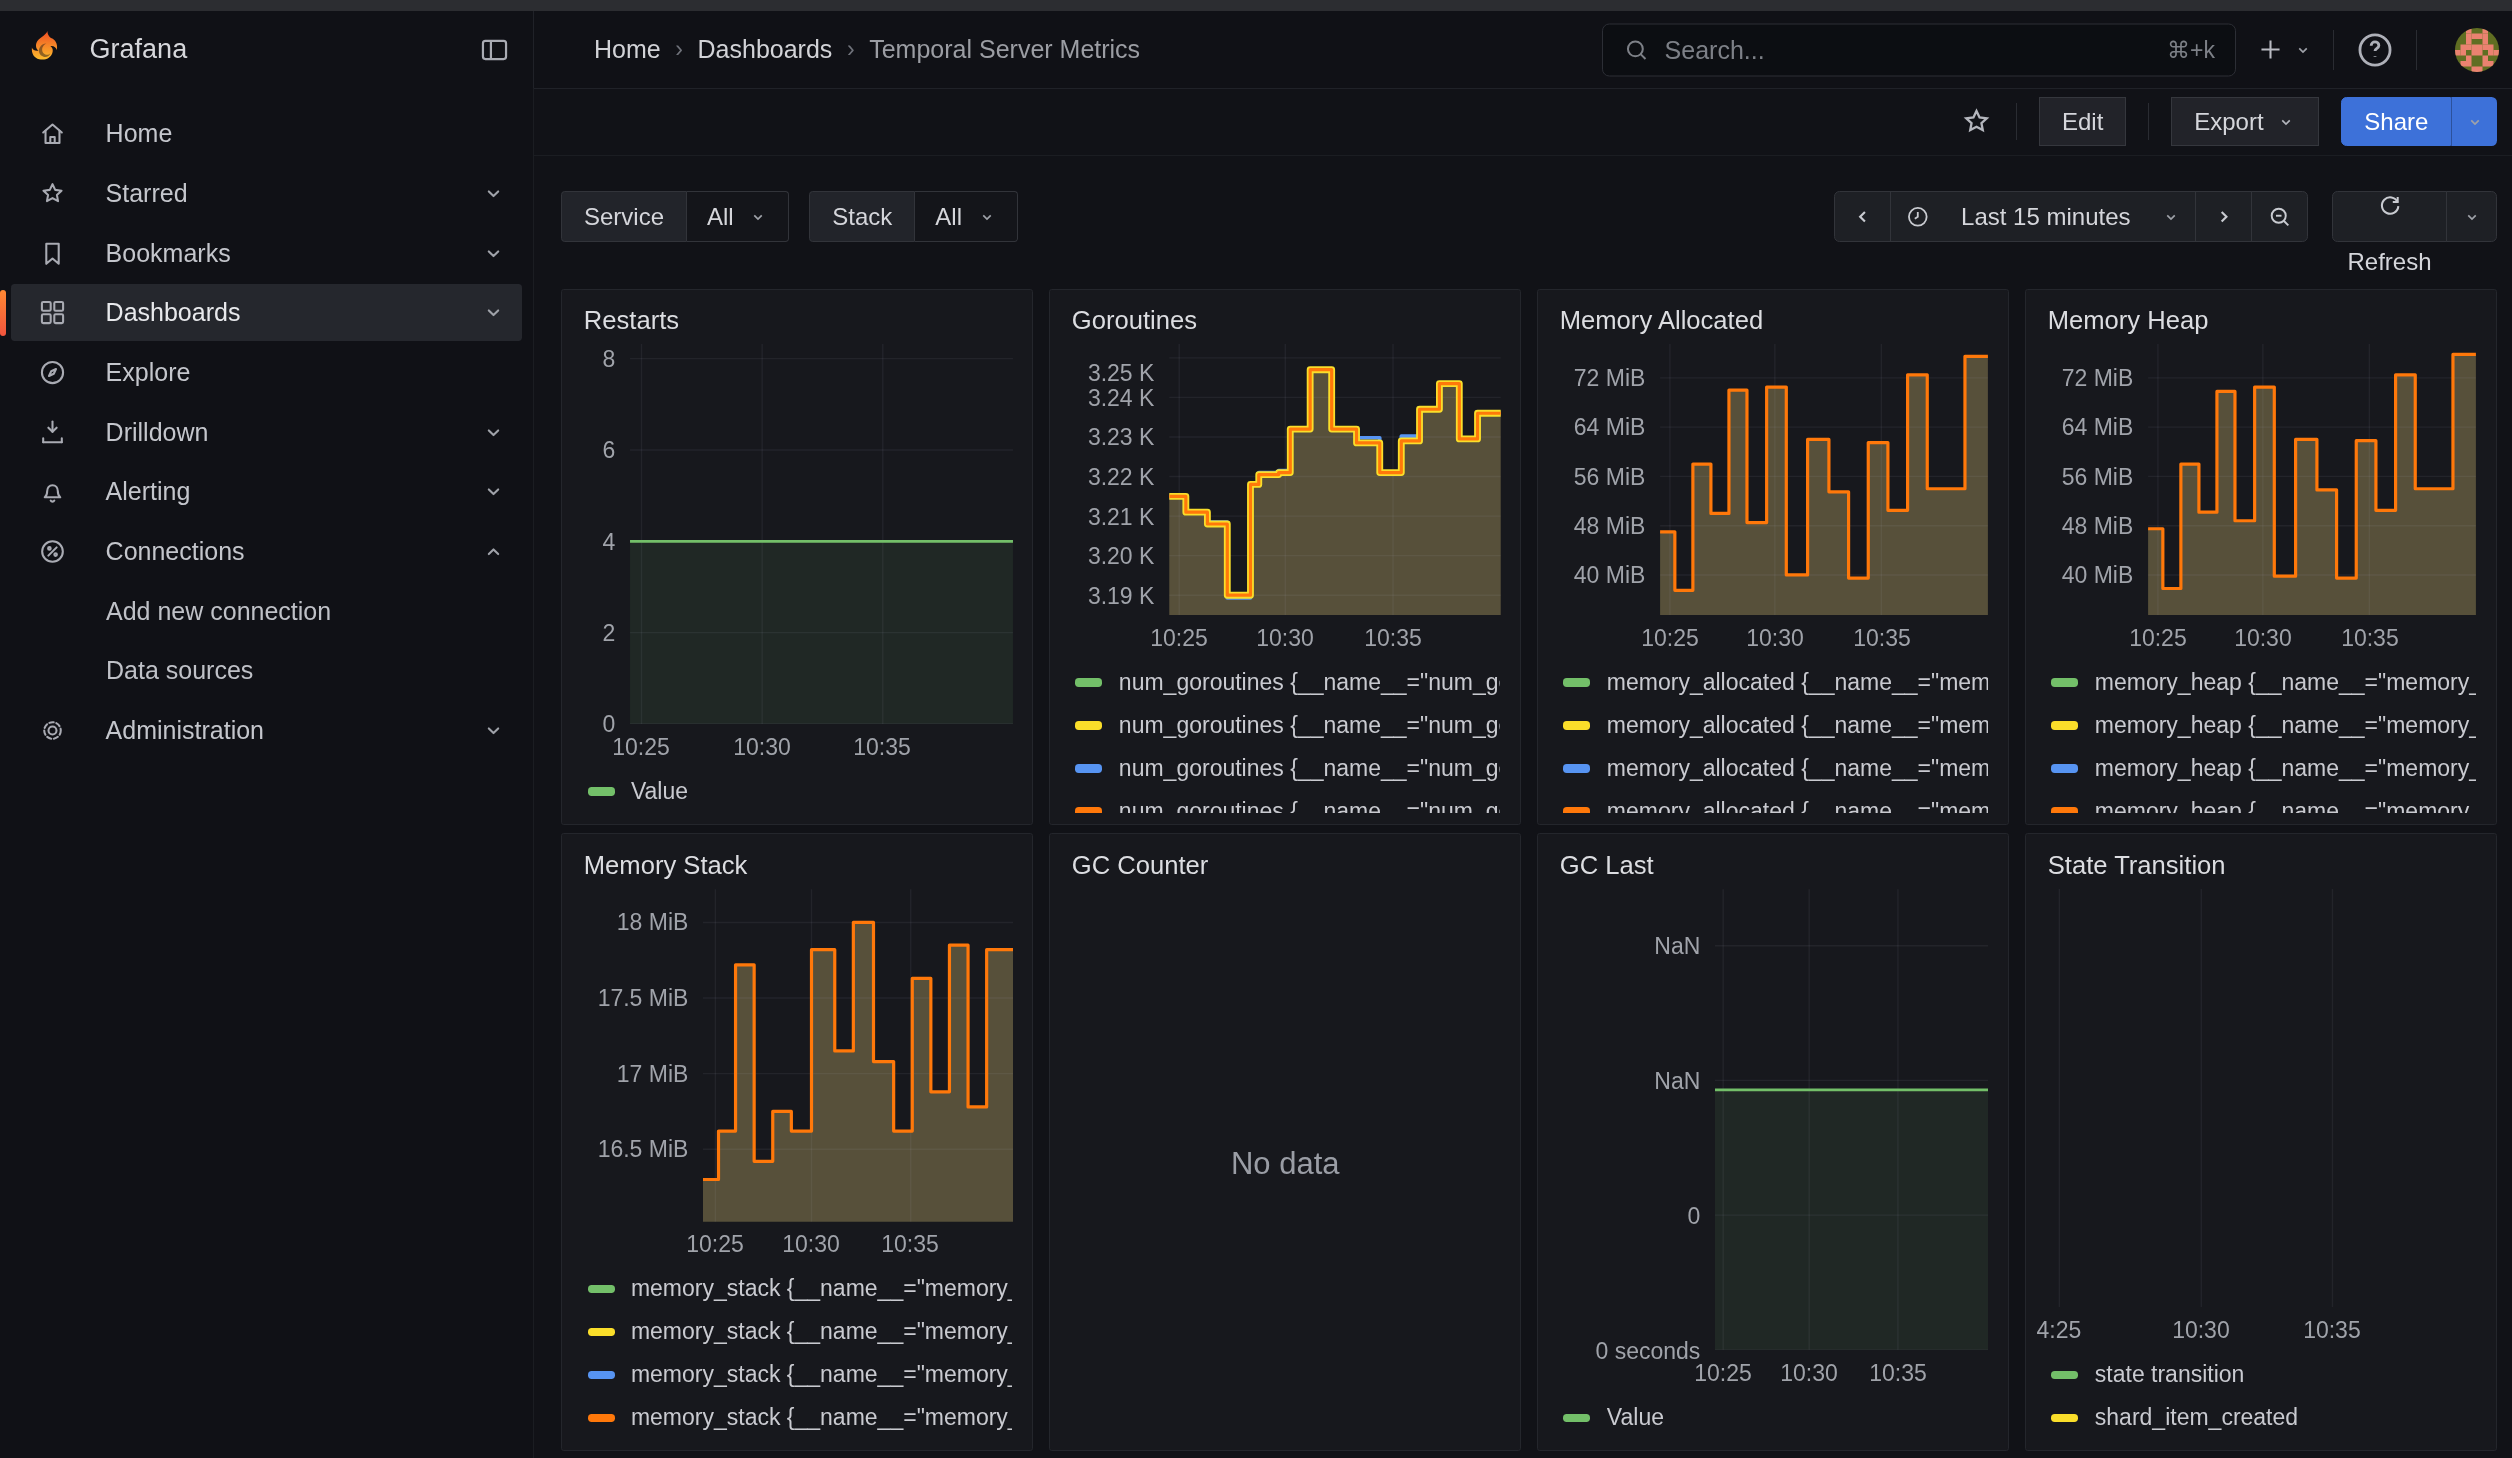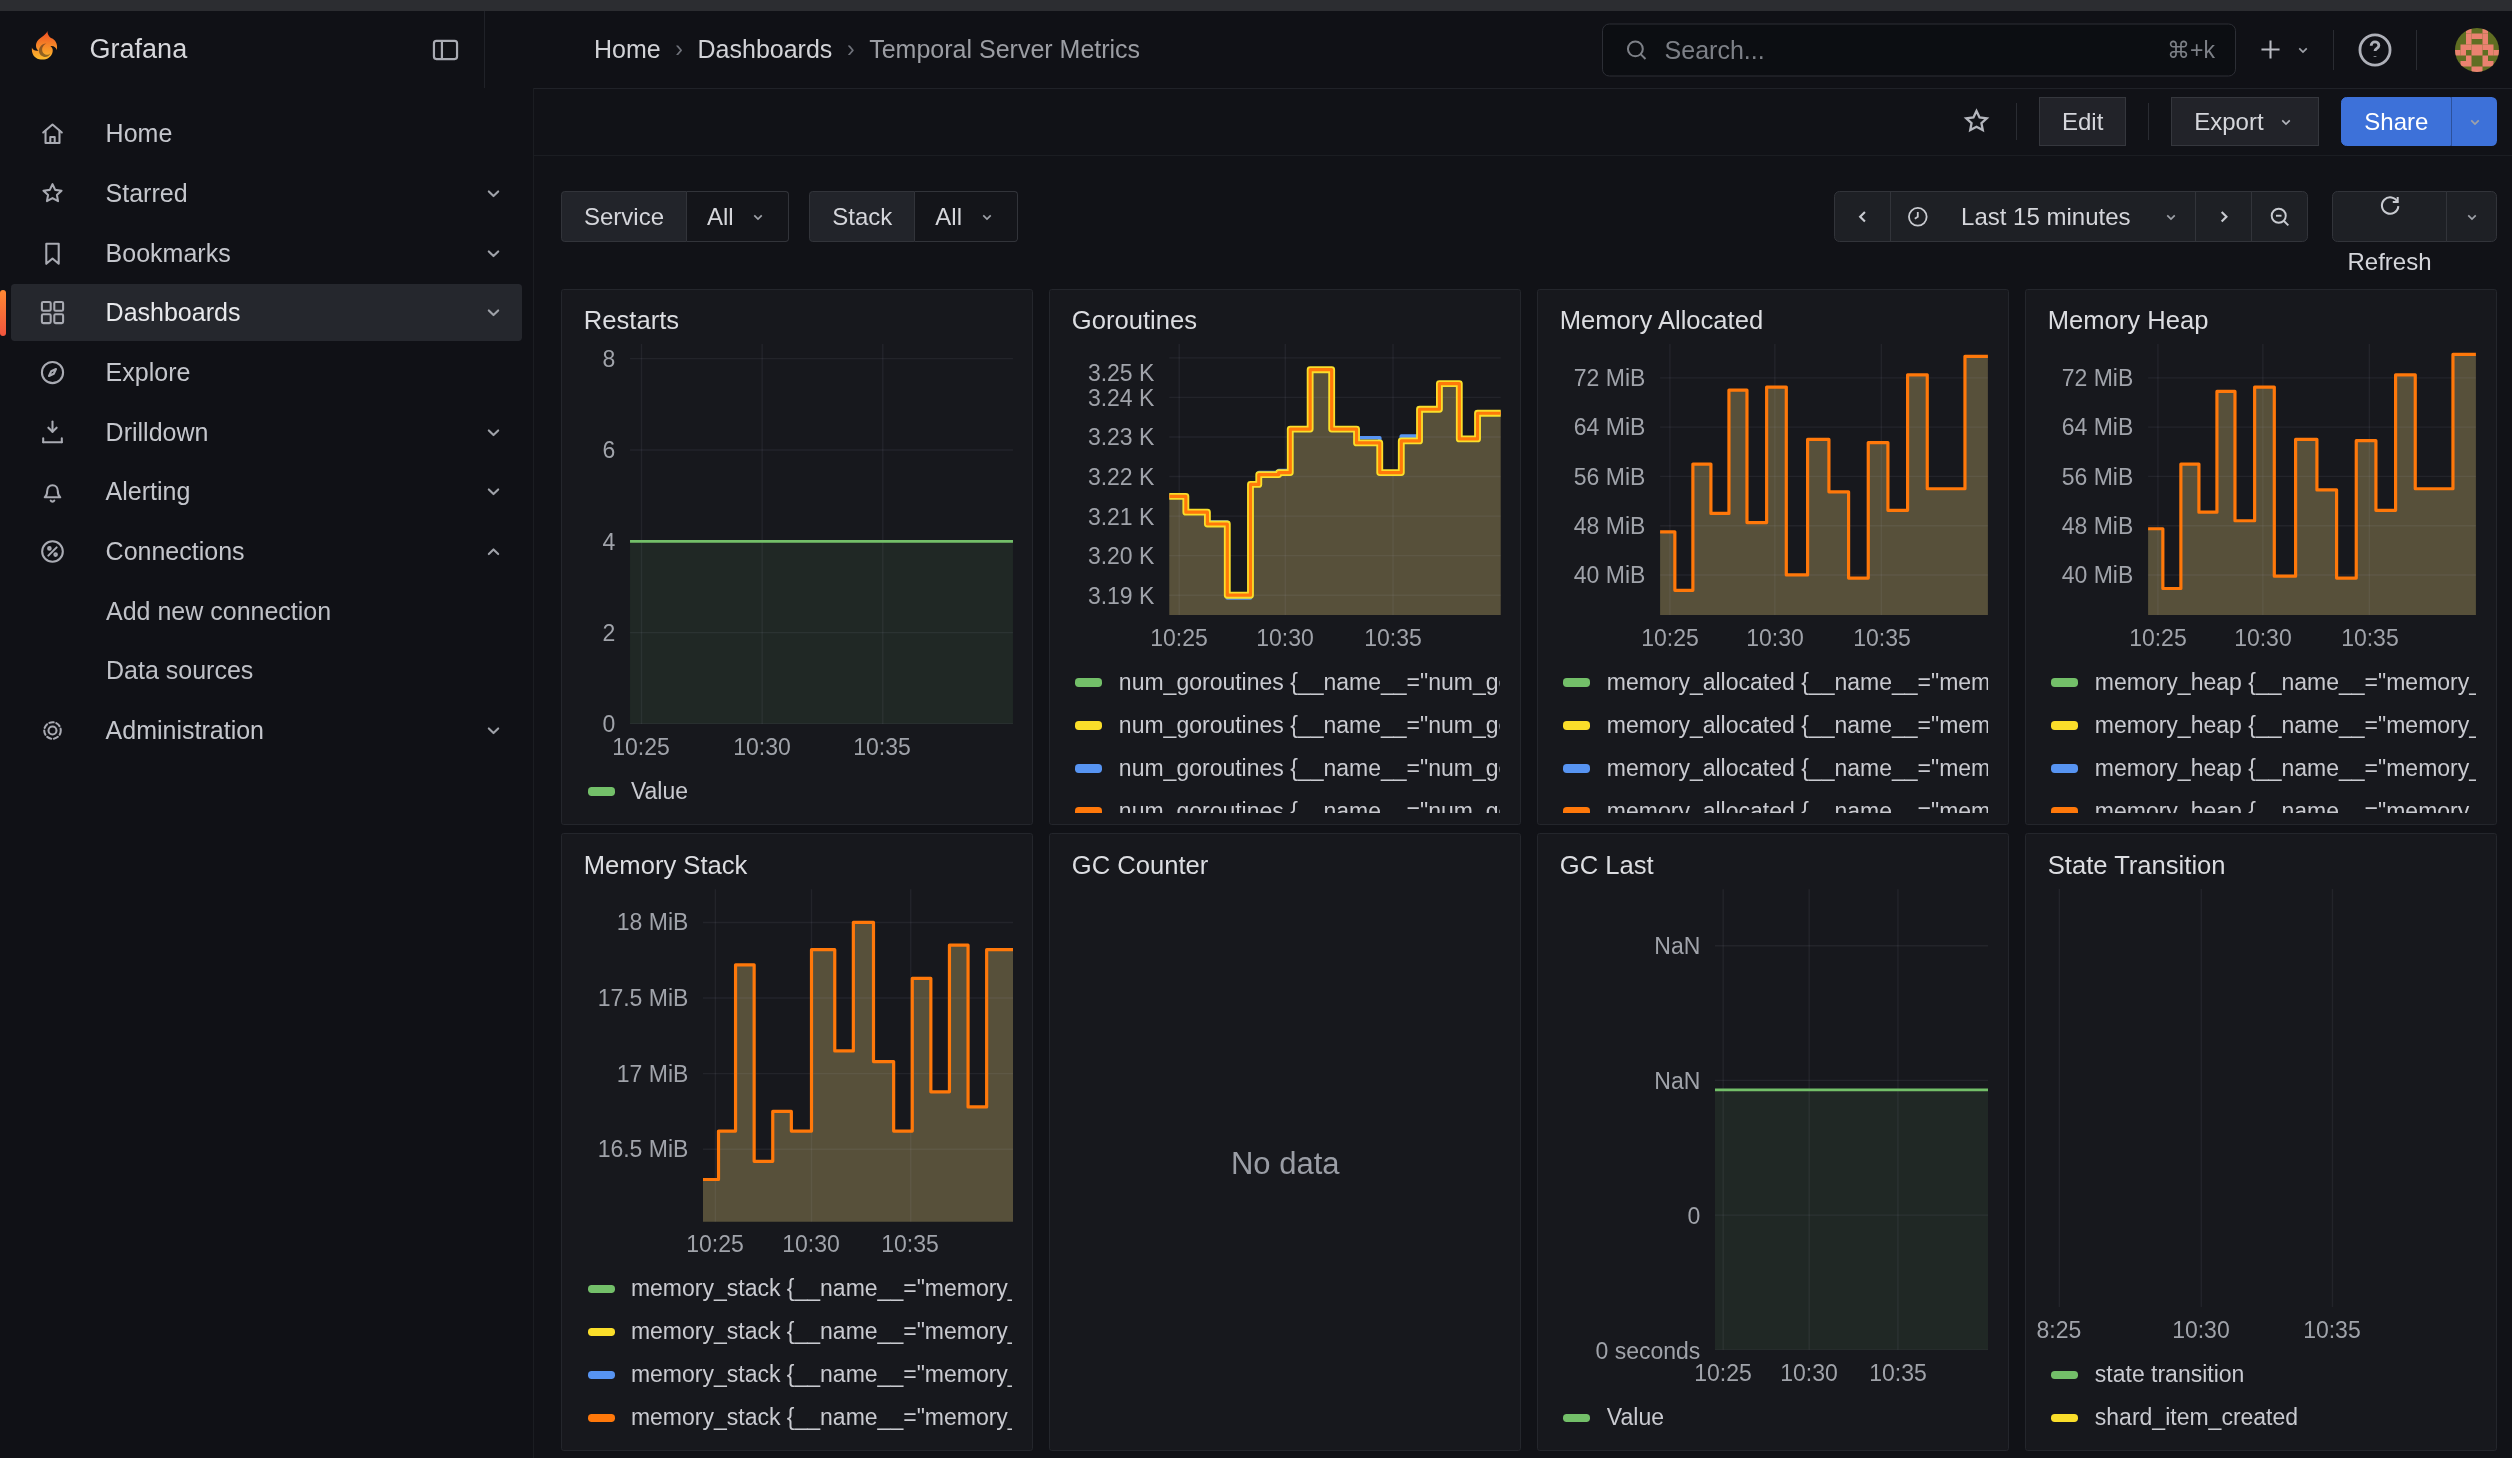--- a/index.html
+++ b/index.html
@@ -13,7 +13,7 @@
   
   header{position:absolute;top:11px;left:0;right:0;height:77px;background:#101116;
          border-bottom:0.9px solid #202228;}
-  .brand{position:absolute;left:0;top:0;width:485px;height:100%;display:flex;align-items:center;
+  .brand{position:absolute;left:0;top:0;width:534px;height:100%;display:flex;align-items:center;
          gap:22px;padding-left:25.6px;border-right:0.9px solid #202228;box-sizing:border-box;}
   .brand .name{font-size:27px;color:#d6d7db;}
   .dock{position:absolute;right:22px;top:50%;transform:translateY(-50%);width:33px;height:33px;color:#a9abb3;}

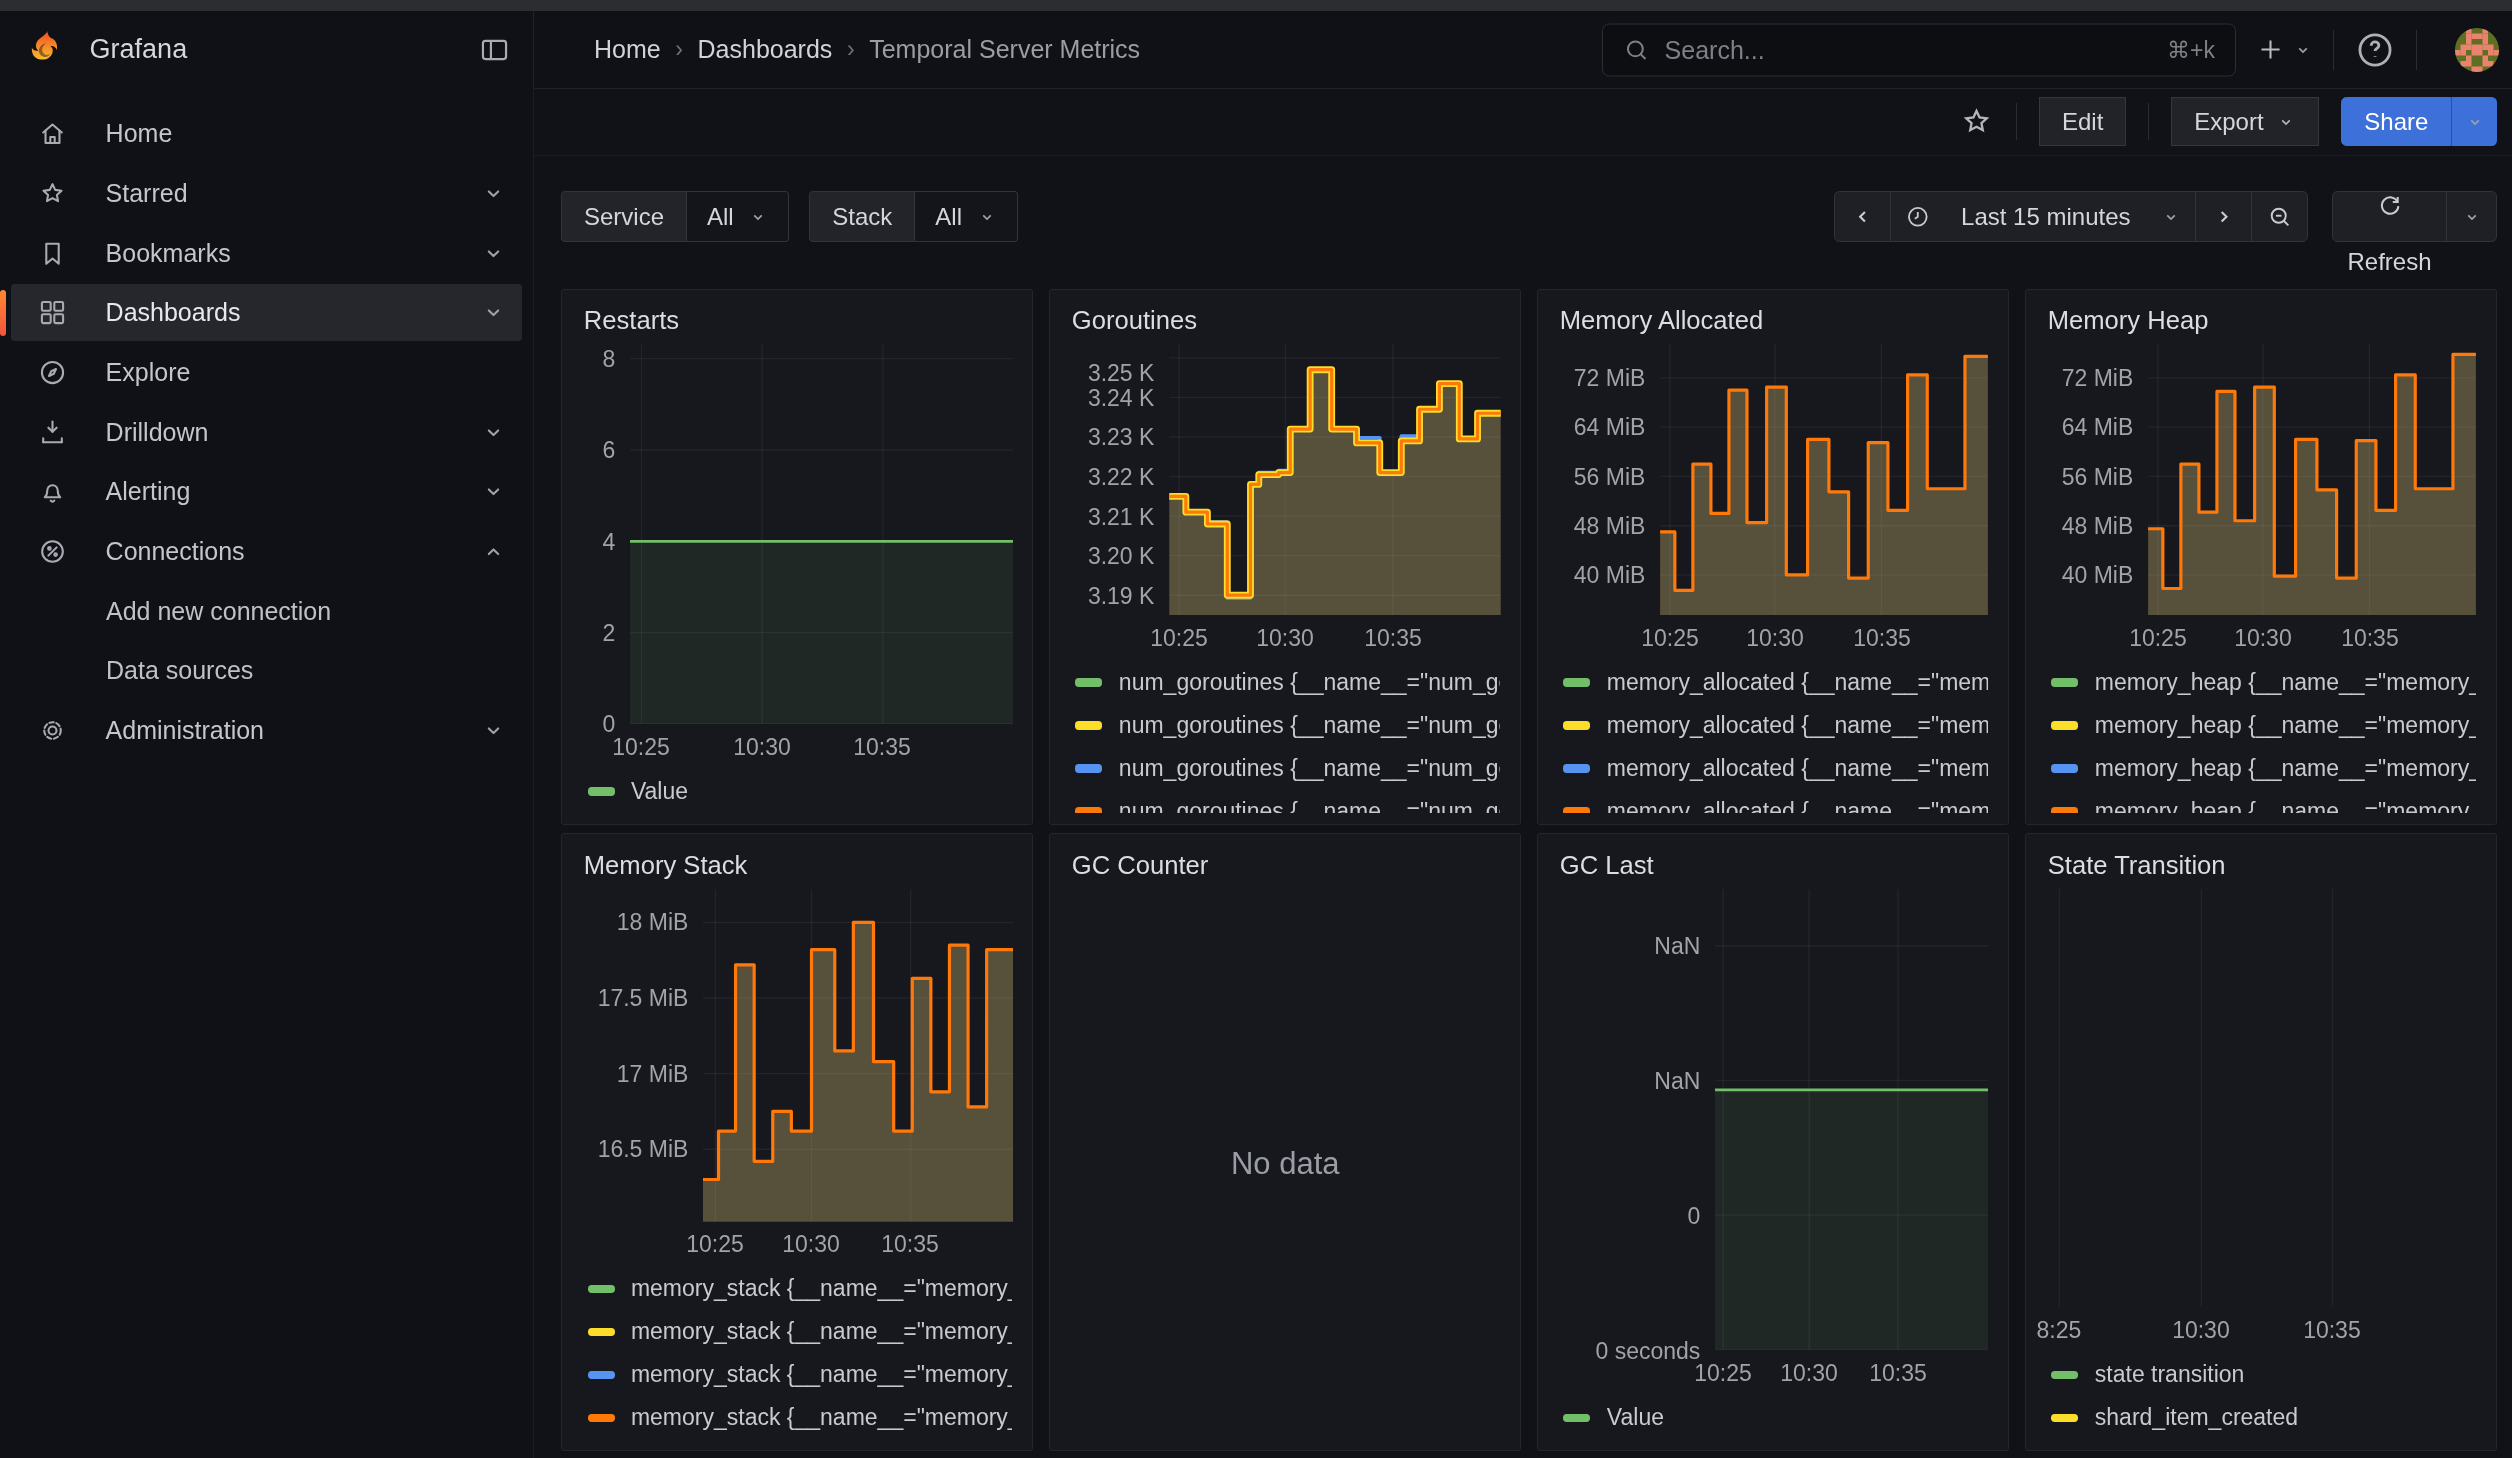--- a/index.html
+++ b/index.html
@@ -745,7 +745,7 @@
               </div>
             </div>
             <div class="xrow">
-              <div class="xlabel" style="left: 13px;">8:25</div>
+              <div class="xlabel" style="left: 13px;">4:25</div>
               <div class="xlabel" style="left: 155px;">10:30</div>
               <div class="xlabel" style="left: 286px;">10:35</div>
             </div>

